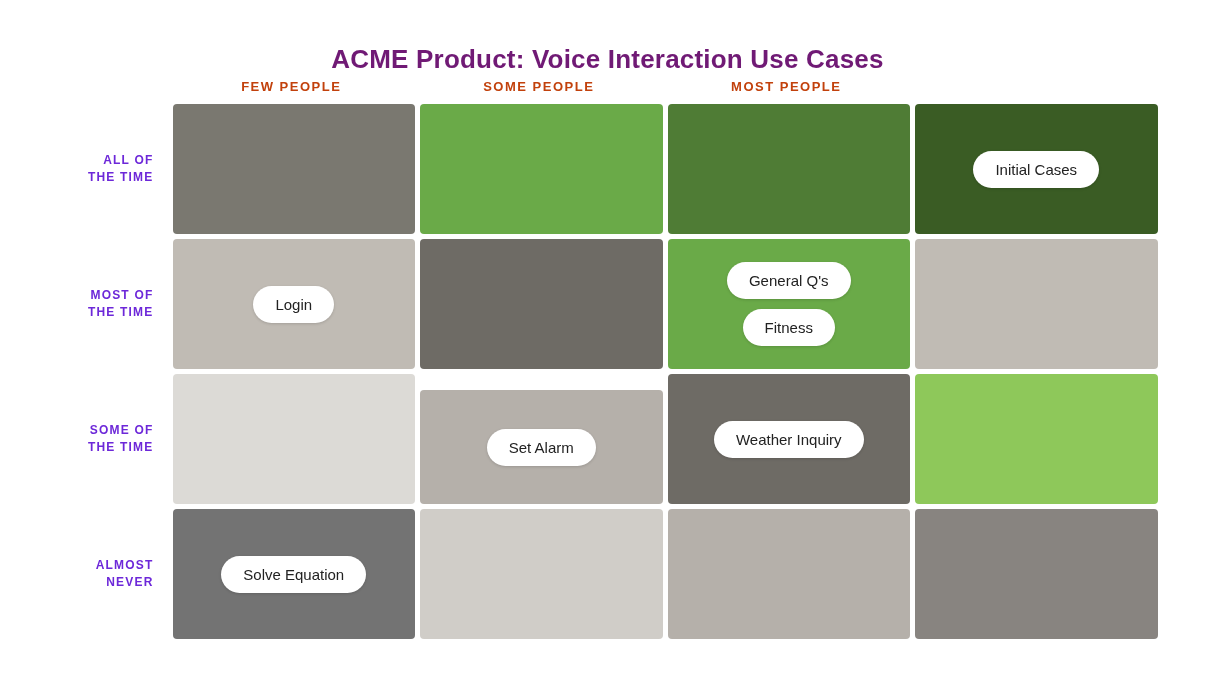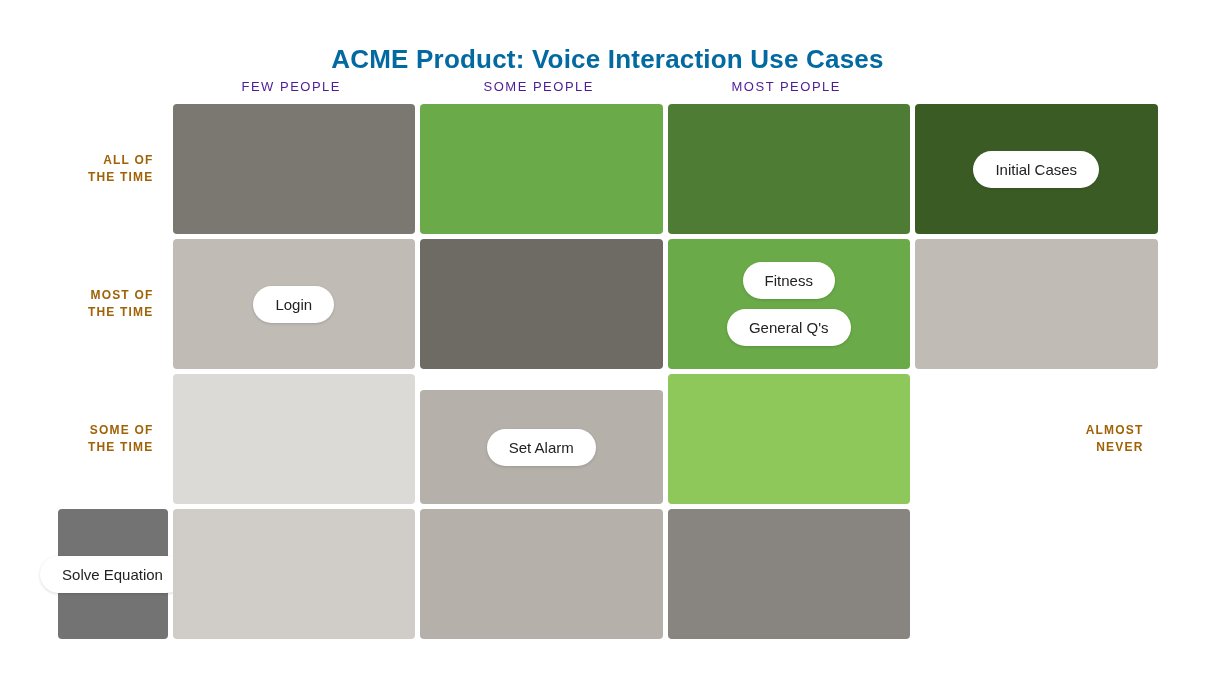--- a/index.html
+++ b/index.html
@@ -20,7 +20,7 @@
       text-align: center;
       font-size: 26px;
       font-weight: 700;
-      color: #0369a1;
+      color: #701a75;
       margin-bottom: 4px;
       letter-spacing: 0.2px;
     }

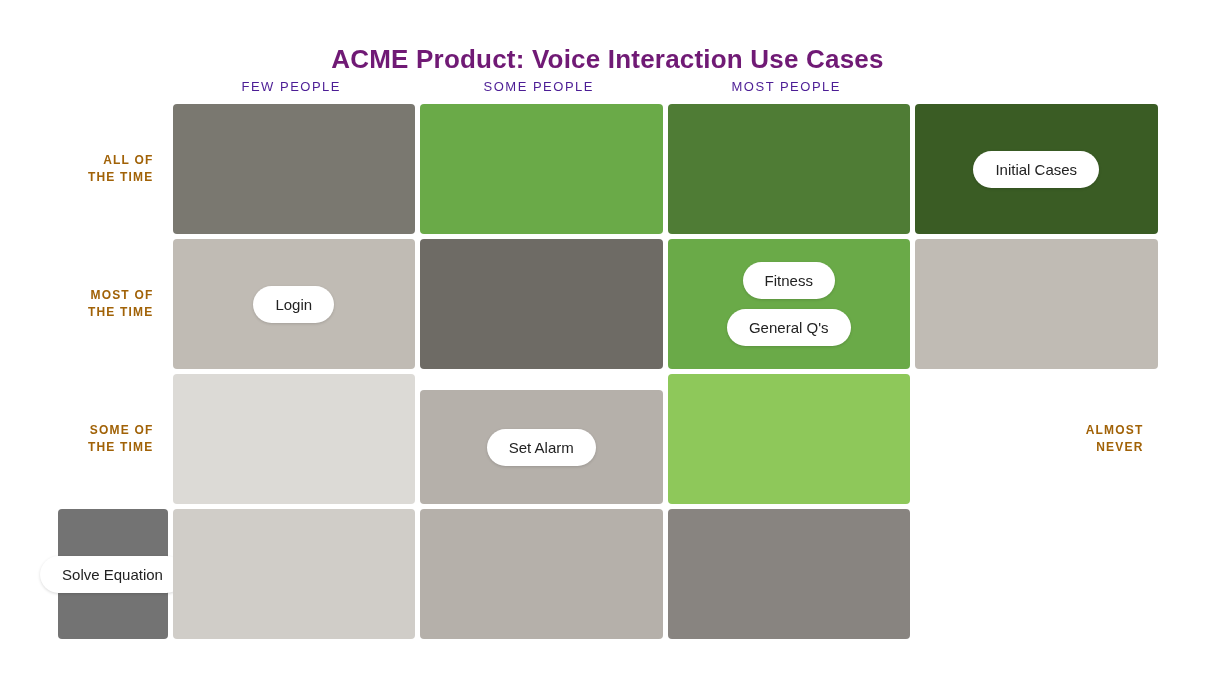--- a/index.html
+++ b/index.html
@@ -33,8 +33,8 @@
     .col-header {
       text-align: center;
       font-size: 13px;
-      font-weight: 400;
-      color: #4c1d95;
+      font-weight: 700;
+      color: #c2410c;
       letter-spacing: 1.5px;
       text-transform: uppercase;
       padding-bottom: 6px;

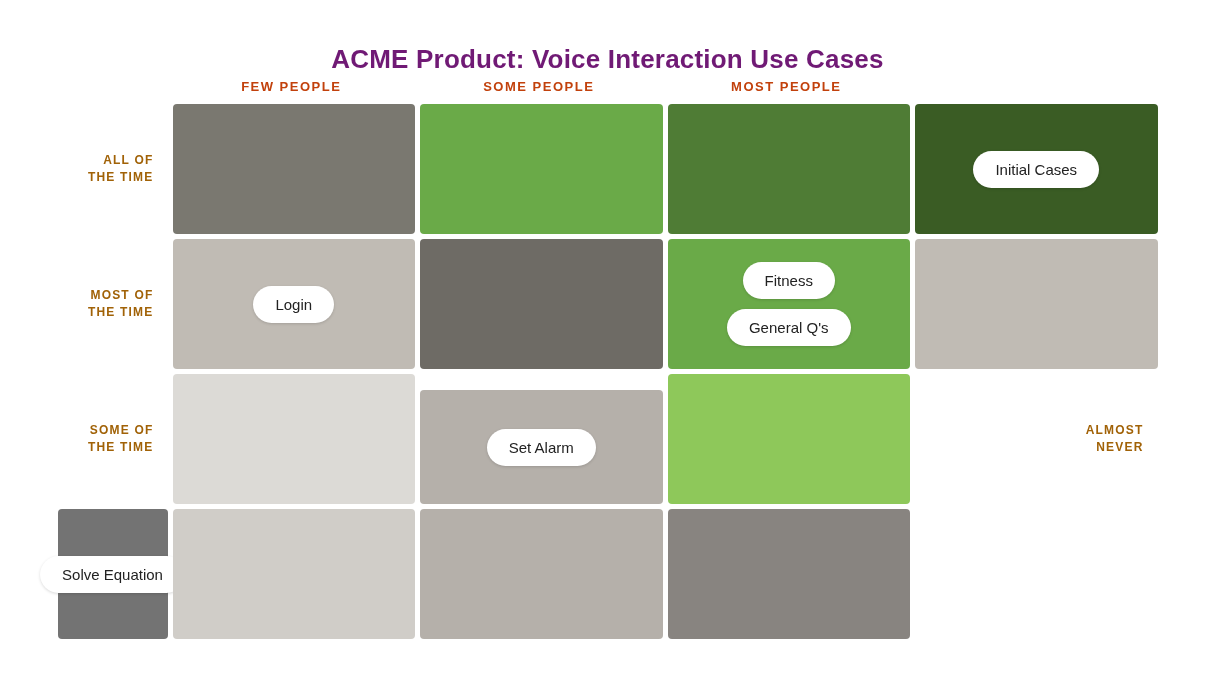--- a/index.html
+++ b/index.html
@@ -54,7 +54,7 @@
     .row-label {
       font-size: 12px;
       font-weight: 600;
-      color: #a16207;
+      color: #6d28d9;
       letter-spacing: 1.2px;
       text-transform: uppercase;
       text-align: right;

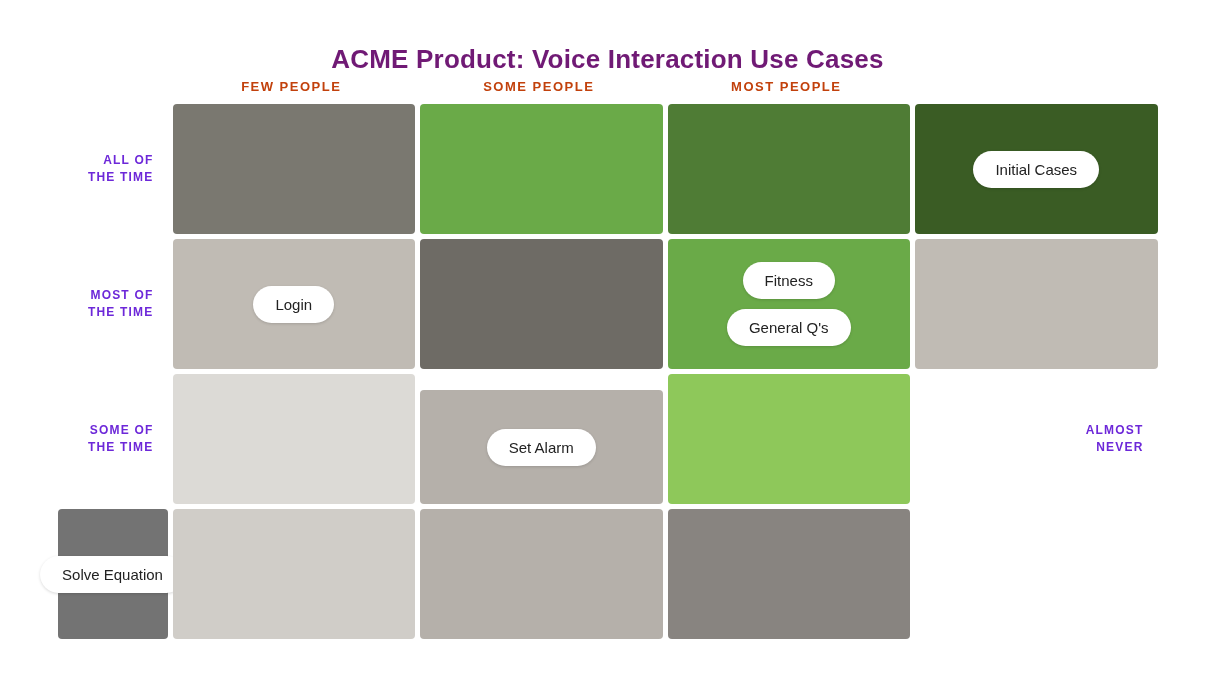--- a/index.html
+++ b/index.html
@@ -143,8 +143,8 @@
     </div>
     <div class="grid-cell r2c2"></div>
     <div class="grid-cell r2c3">
+      <div class="card">General Q's</div>
       <div class="card">Fitness</div>
-      <div class="card">General Q's</div>
     </div>
     <div class="grid-cell r2c4"></div>
 

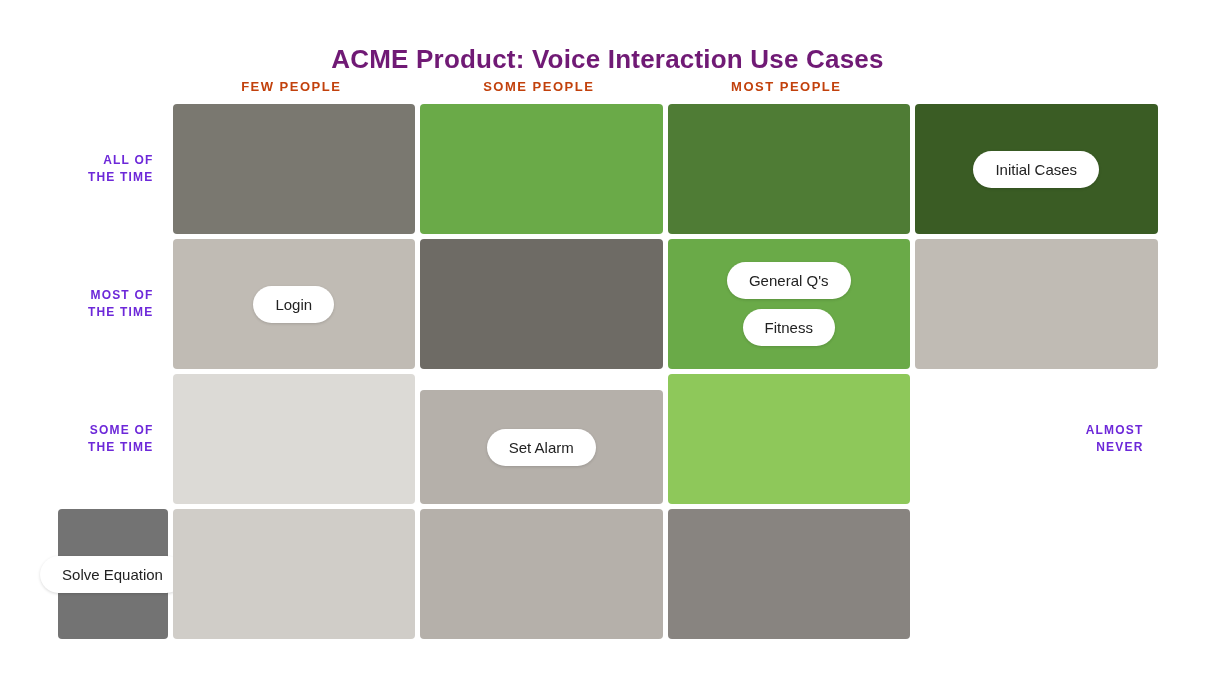--- a/index.html
+++ b/index.html
@@ -158,6 +158,9 @@
     <div class="grid-cell r3c2">
       <div class="card">Set Alarm</div>
     </div>
+    <div class="grid-cell r3c3">
+      <div class="card">Weather Inquiry</div>
+    </div>
     <div class="grid-cell r3c4"></div>
 
     <div class="row-label-cell">

